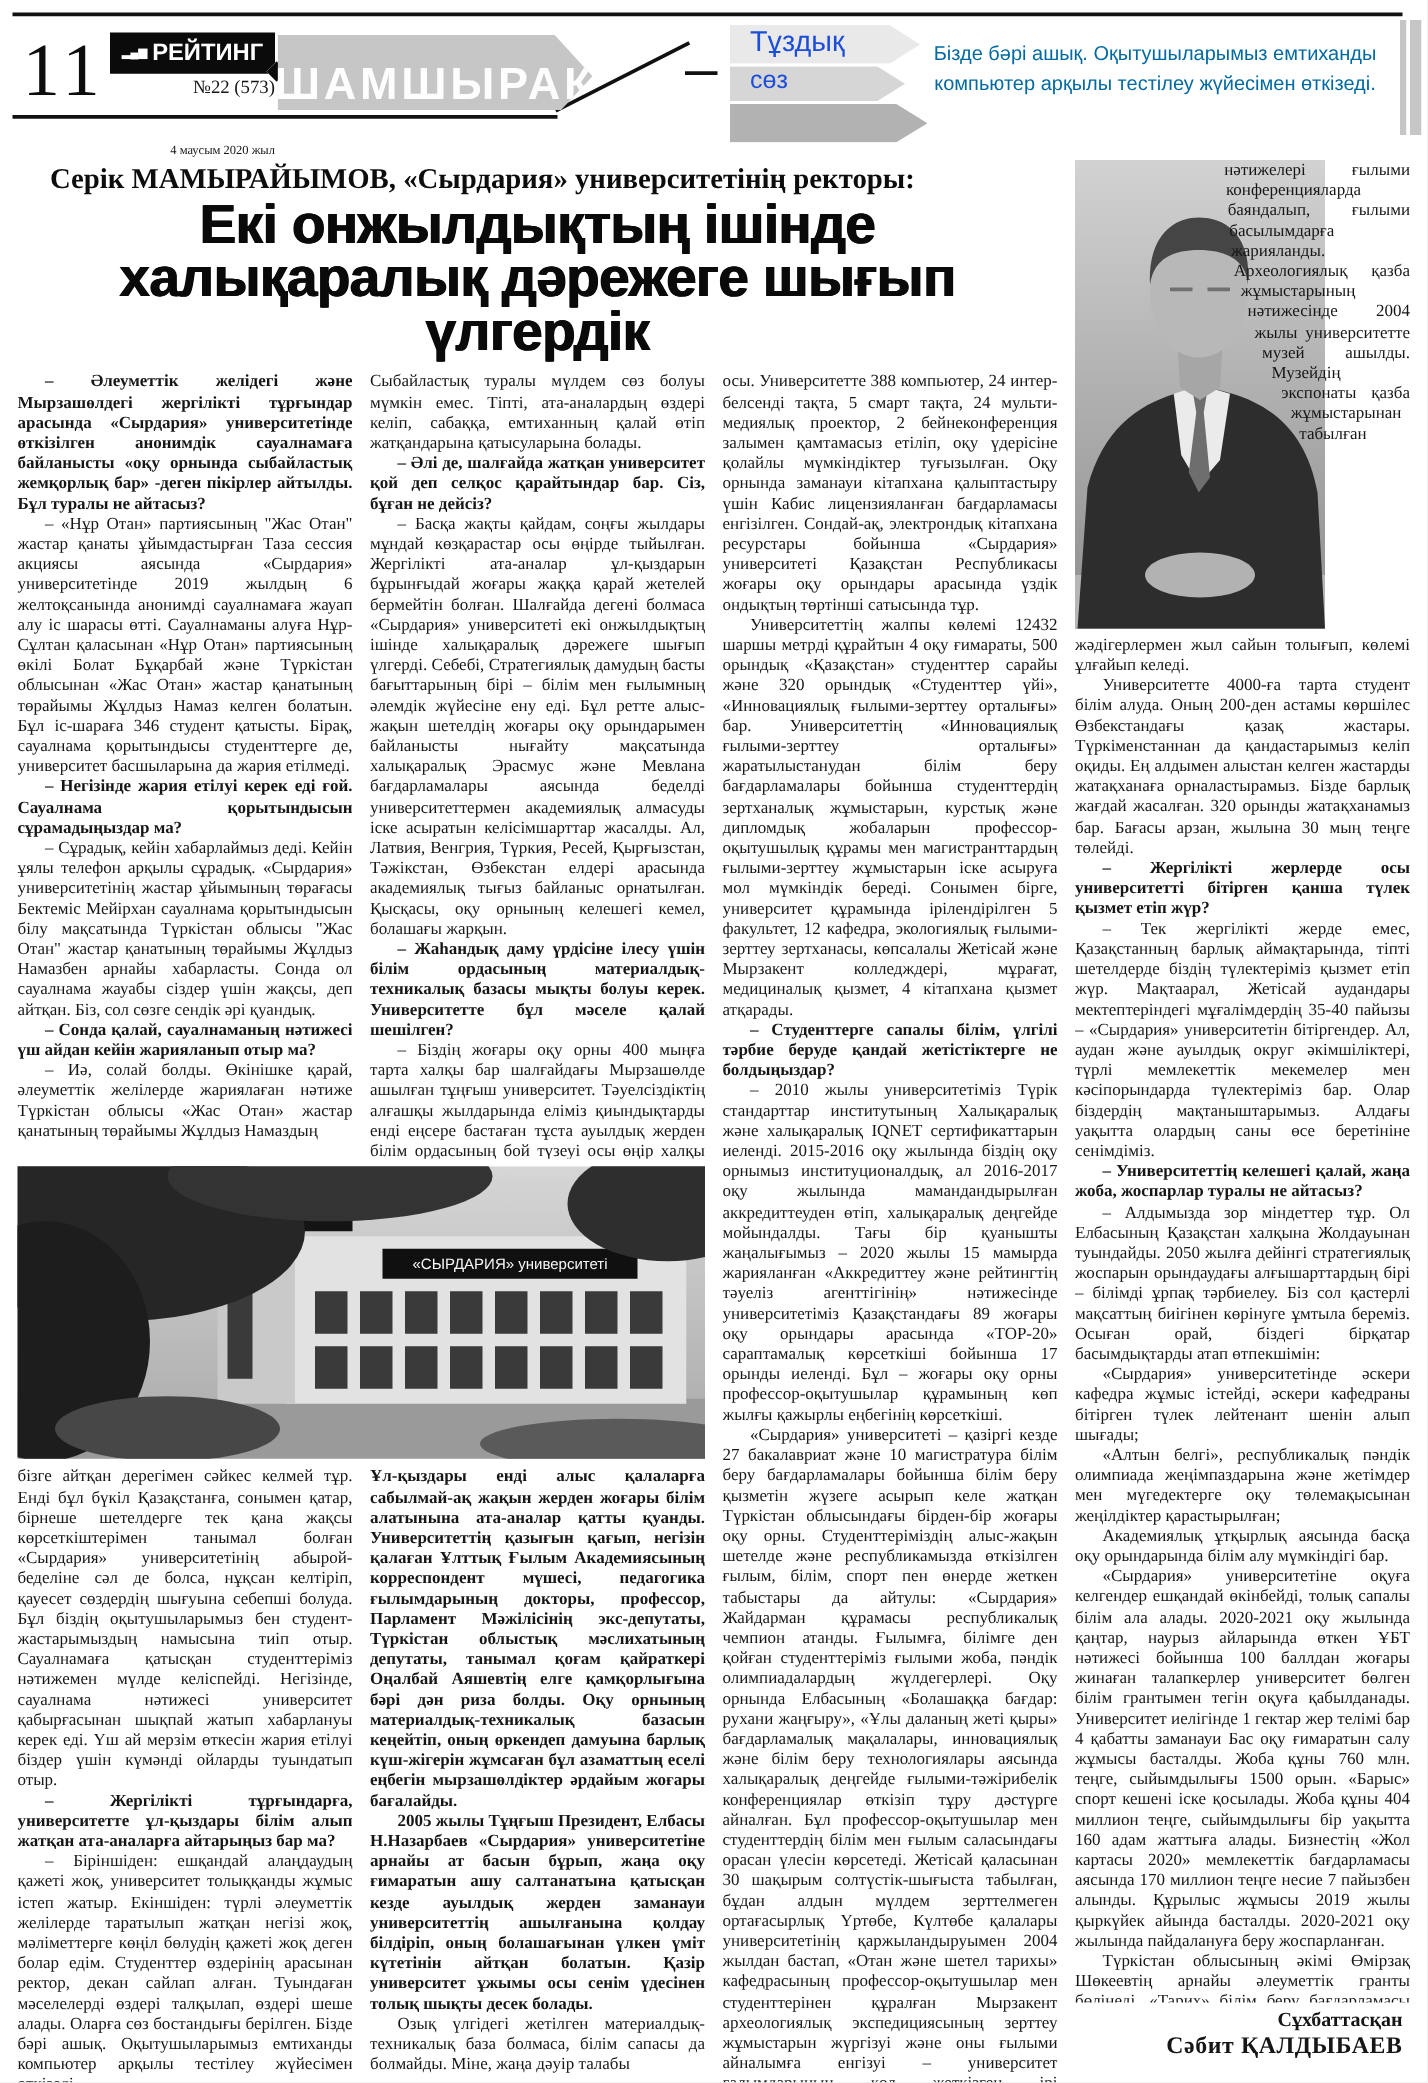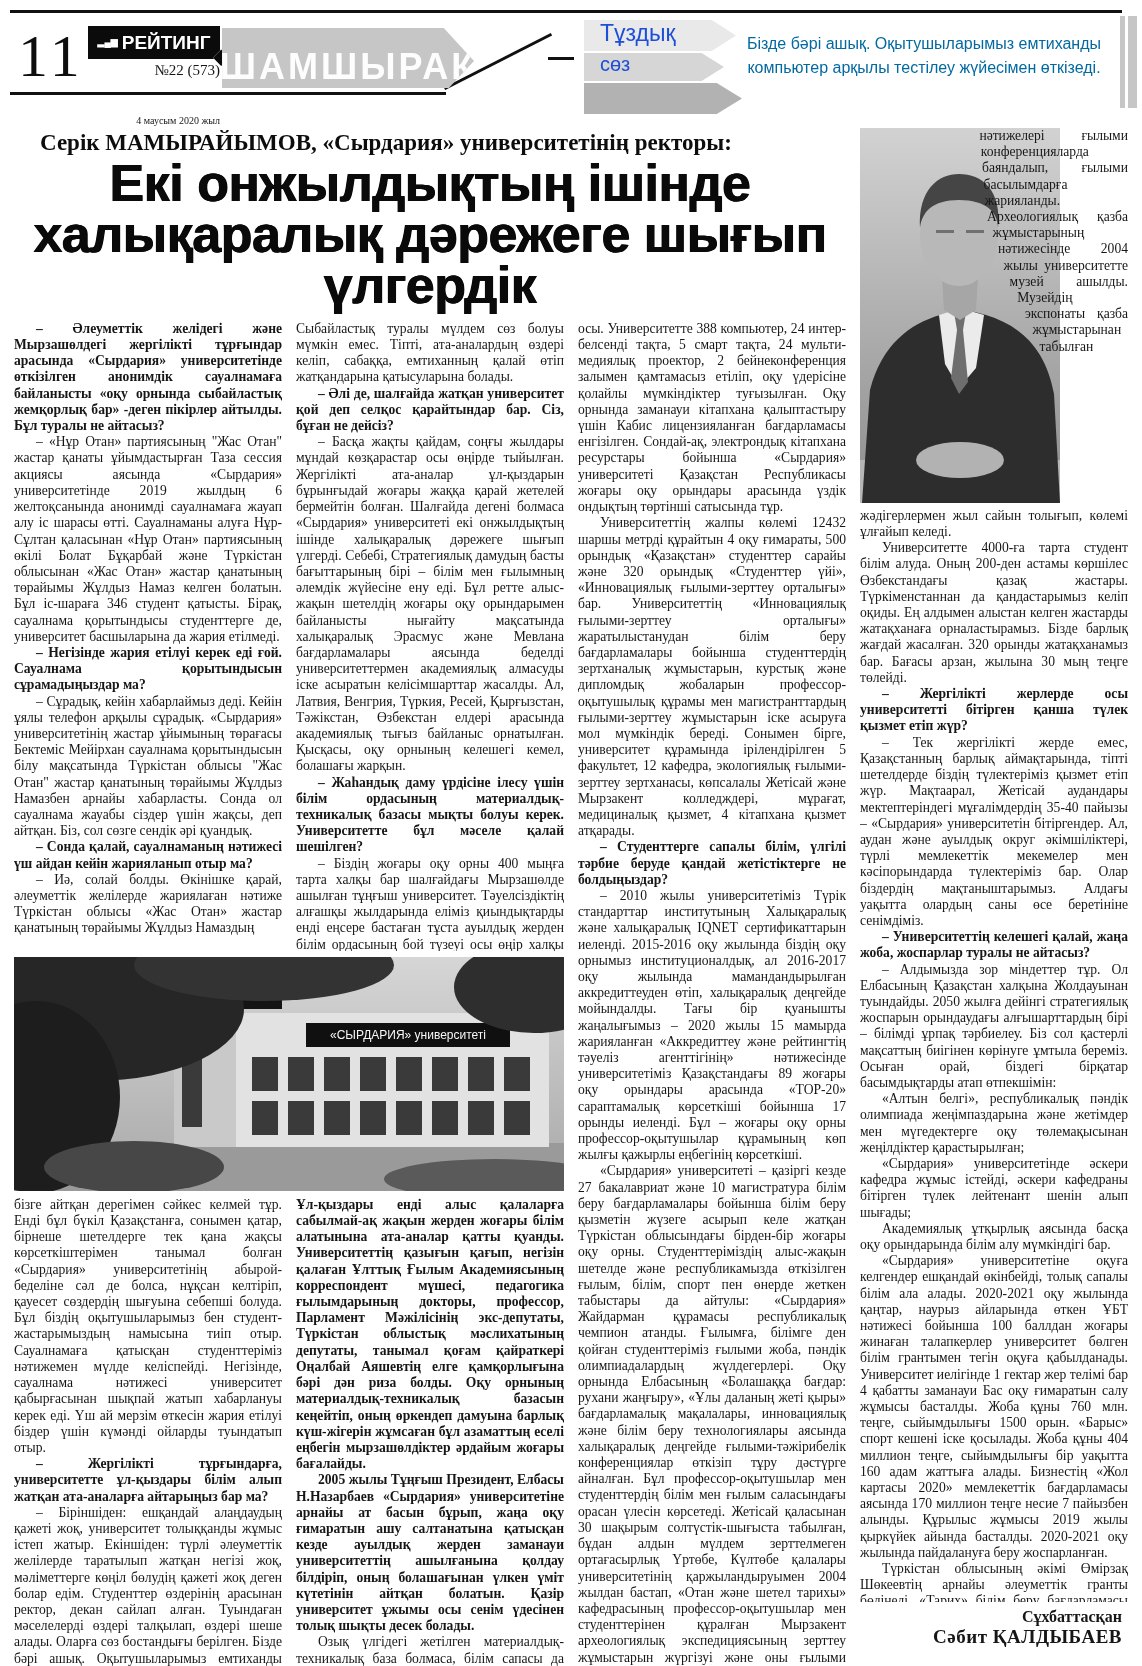--- a/index.html
+++ b/index.html
@@ -38,7 +38,7 @@
   .left-zone{position:absolute;left:14px;top:128px;width:832px;}
   .kicker{font-size:23px;font-weight:700;text-indent:26px;margin:2px 0 2px 0;color:#0d0d0d;}
   .title{margin:2px 0 10px 0;text-align:center;font-family:"Liberation Sans",sans-serif;
-         font-weight:700;font-size:52px;line-height:0.98;letter-spacing:-0.5px;color:#0a0a0a;
+         font-weight:700;font-size:44px;line-height:0.98;letter-spacing:-0.5px;color:#0a0a0a;
          text-shadow:0.5px 0 #0a0a0a,-0.5px 0 #0a0a0a;}
   
   .cols3{display:grid;grid-template-columns:repeat(3,1fr);grid-template-rows:630px 246px auto;

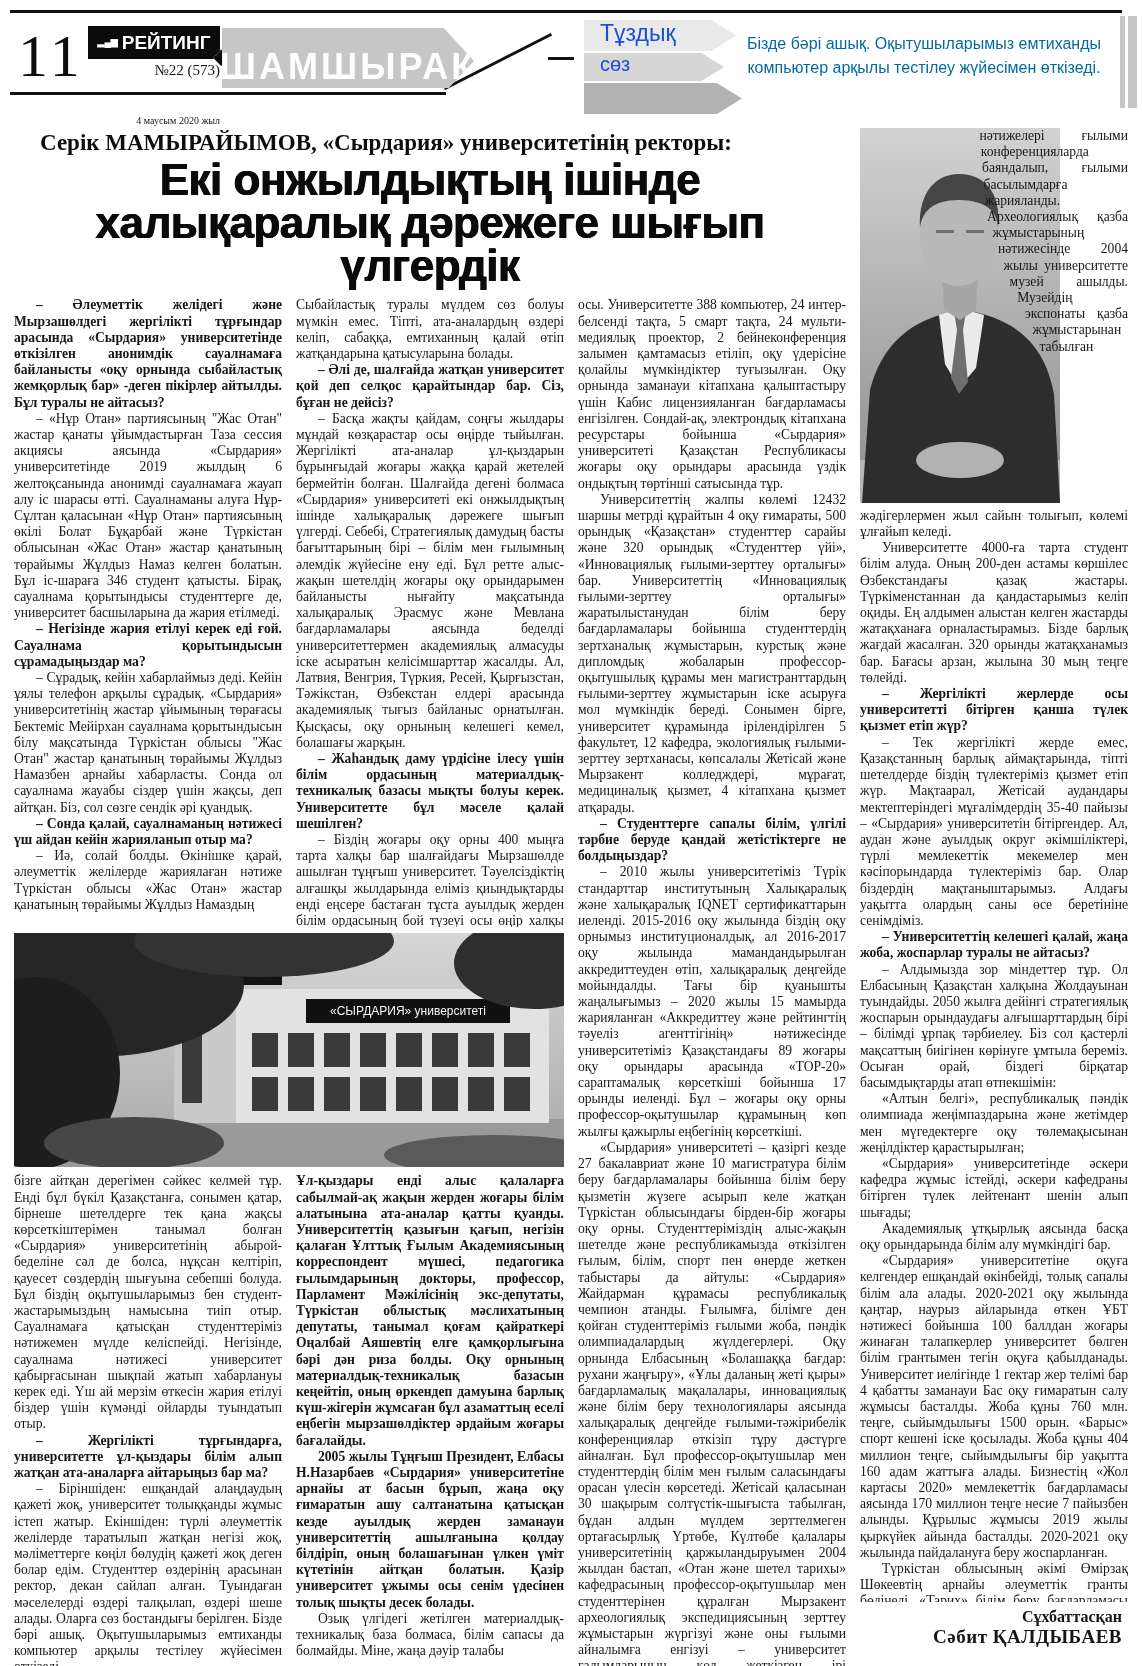--- a/index.html
+++ b/index.html
@@ -228,8 +228,8 @@
       <p>– Тек жергілікті жерде емес, Қазақстанның барлық аймақтарында, тіпті шетелдерде біздің түлектеріміз қызмет етіп жүр. Мақтаарал, Жетісай аудандары мектептеріндегі мұғалімдердің 35-40 пайызы – «Сырдария» университетін бітіргендер. Ал, аудан және ауылдық округ әкімшіліктері, түрлі мемлекеттік мекемелер мен кәсіпорындарда түлектеріміз бар. Олар біздердің мақтаныштарымыз. Алдағы уақытта олардың саны өсе беретініне сенімдіміз.</p>
       <p class="q">– Университеттің келешегі қалай, жаңа жоба, жоспарлар туралы не айтасыз?</p>
       <p>– Алдымызда зор міндеттер тұр. Ол Елбасының Қазақстан халқына Жолдауынан туындайды. 2050 жылға дейінгі стратегиялық жоспарын орындаудағы алғышарттардың бірі – білімді ұрпақ тәрбиелеу. Біз сол қастерлі мақсаттың биігінен көрінуге ұмтыла береміз. Осыған орай, біздегі бірқатар басымдықтарды атап өтпекшімін:</p>
+      <p>«Сырдария» университетінде әскери кафедра жұмыс істейді, әскери кафедраны бітірген түлек лейтенант шенін алып шығады;</p>
       <p>«Алтын белгі», республикалық пәндік олимпиада жеңімпаздарына және жетімдер мен мүгедектерге оқу төлемақысынан жеңілдіктер қарастырылған;</p>
-      <p>«Сырдария» университетінде әскери кафедра жұмыс істейді, әскери кафедраны бітірген түлек лейтенант шенін алып шығады;</p>
       <p>Академиялық ұтқырлық аясында басқа оқу орындарында білім алу мүмкіндігі бар.</p>
       <p>«Сырдария» университетіне оқуға келгендер ешқандай өкінбейді, толық сапалы білім ала алады. 2020-2021 оқу жылында қаңтар, наурыз айларында өткен ҰБТ нәтижесі бойынша 100 баллдан жоғары жинаған талапкерлер университет бөлген білім грантымен тегін оқуға қабылданады. Университет иелігінде 1 гектар жер телімі бар 4 қабатты заманауи Бас оқу ғимаратын салу жұмысы басталды. Жоба құны 760 млн. теңге, сыйымдылығы 1500 орын. «Барыс» спорт кешені іске қосылады. Жоба құны 404 миллион теңге, сыйымдылығы бір уақытта 160 адам жаттыға алады. Бизнестің «Жол картасы 2020» мемлекеттік бағдарламасы аясында 170 миллион теңге несие 7 пайызбен алынды. Құрылыс жұмысы 2019 жылы қыркүйек айында басталды. 2020-2021 оқу жылында пайдалануға беру жоспарланған.</p>
       <p>Түркістан облысының әкімі Өмірзақ Шөкеевтің арнайы әлеуметтік гранты бөлінеді. «Тарих» білім беру бағдарламасы бойынша философия докторы (PhD) докторантура ашуға дайындық жұмыстары жүргізілуде. Тоғыз бакалавриат білім беру бағдарламаларын ашу үшін Білім және ғылым министрлігіне тиісті құжаттар жіберілді.</p>

